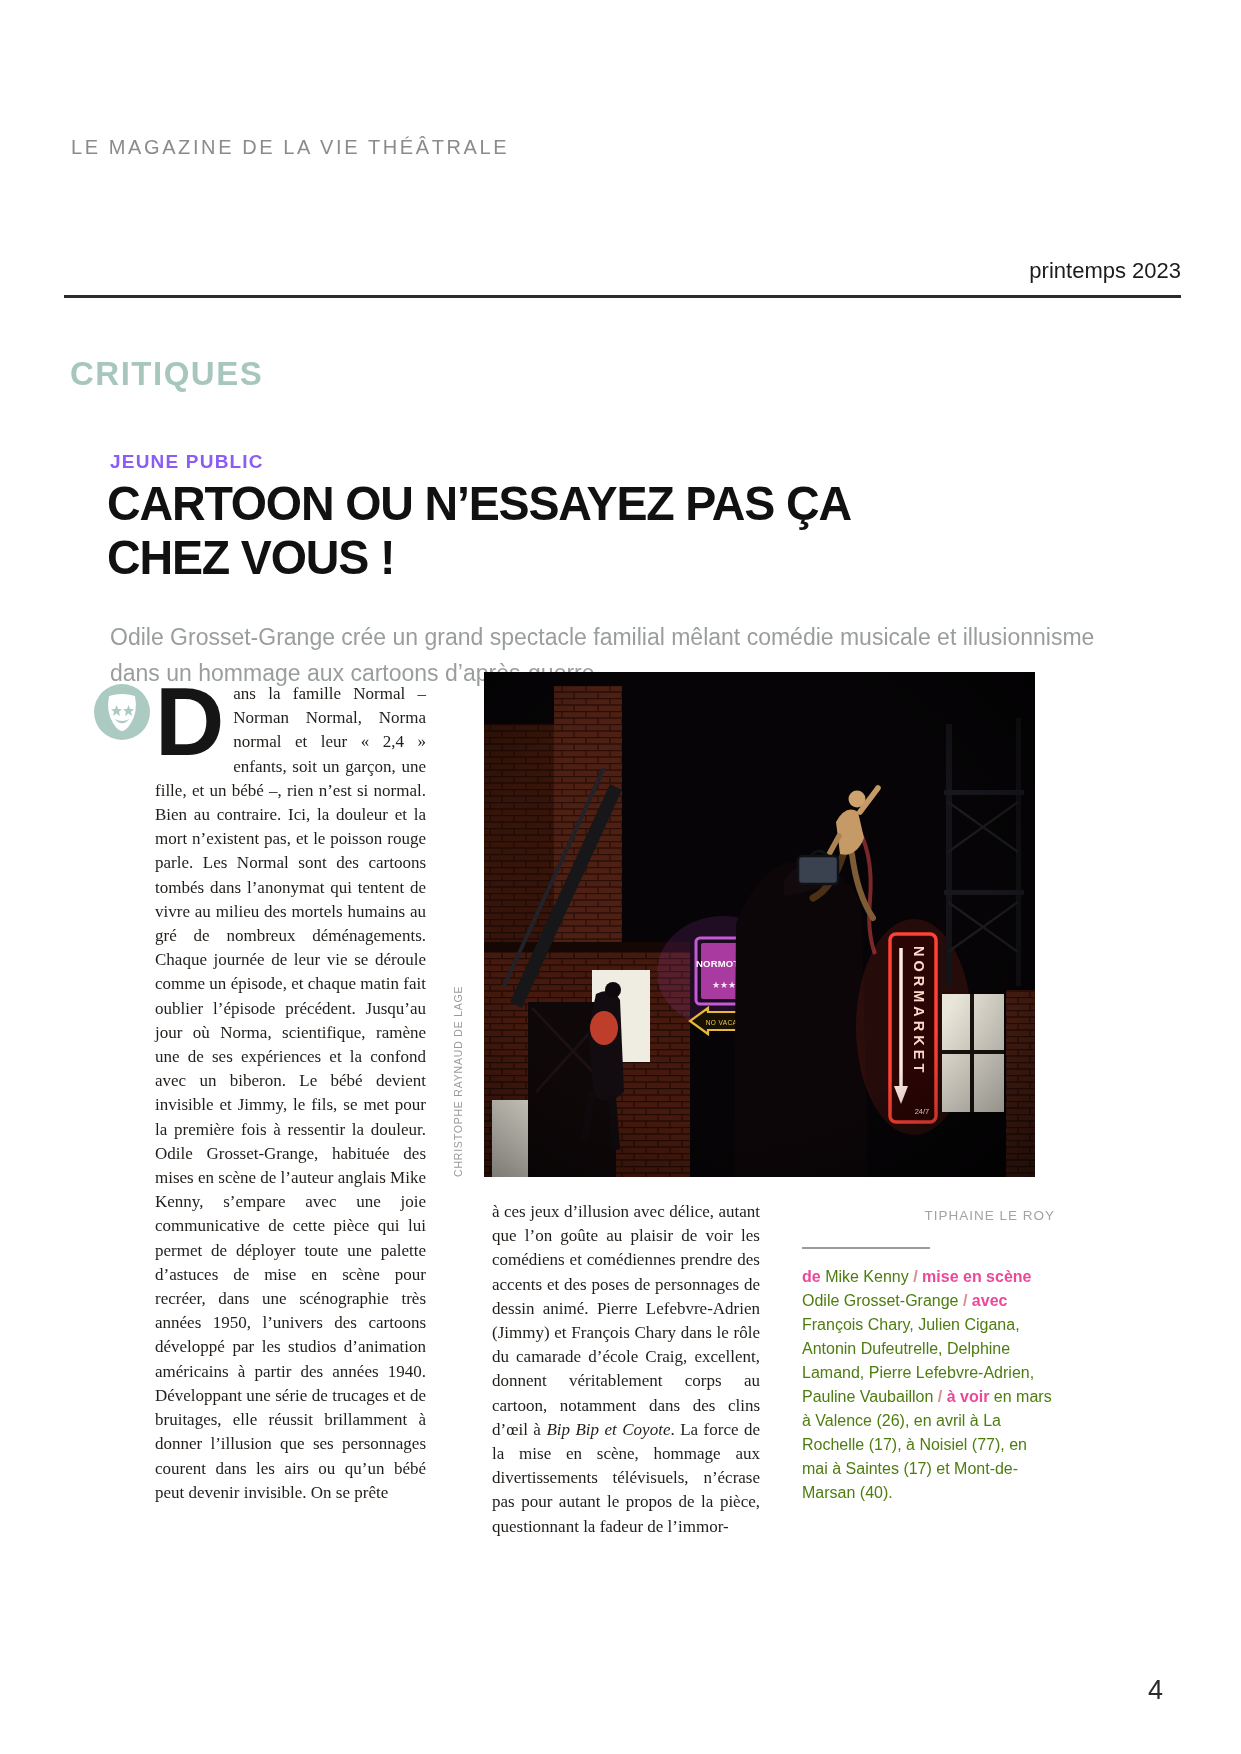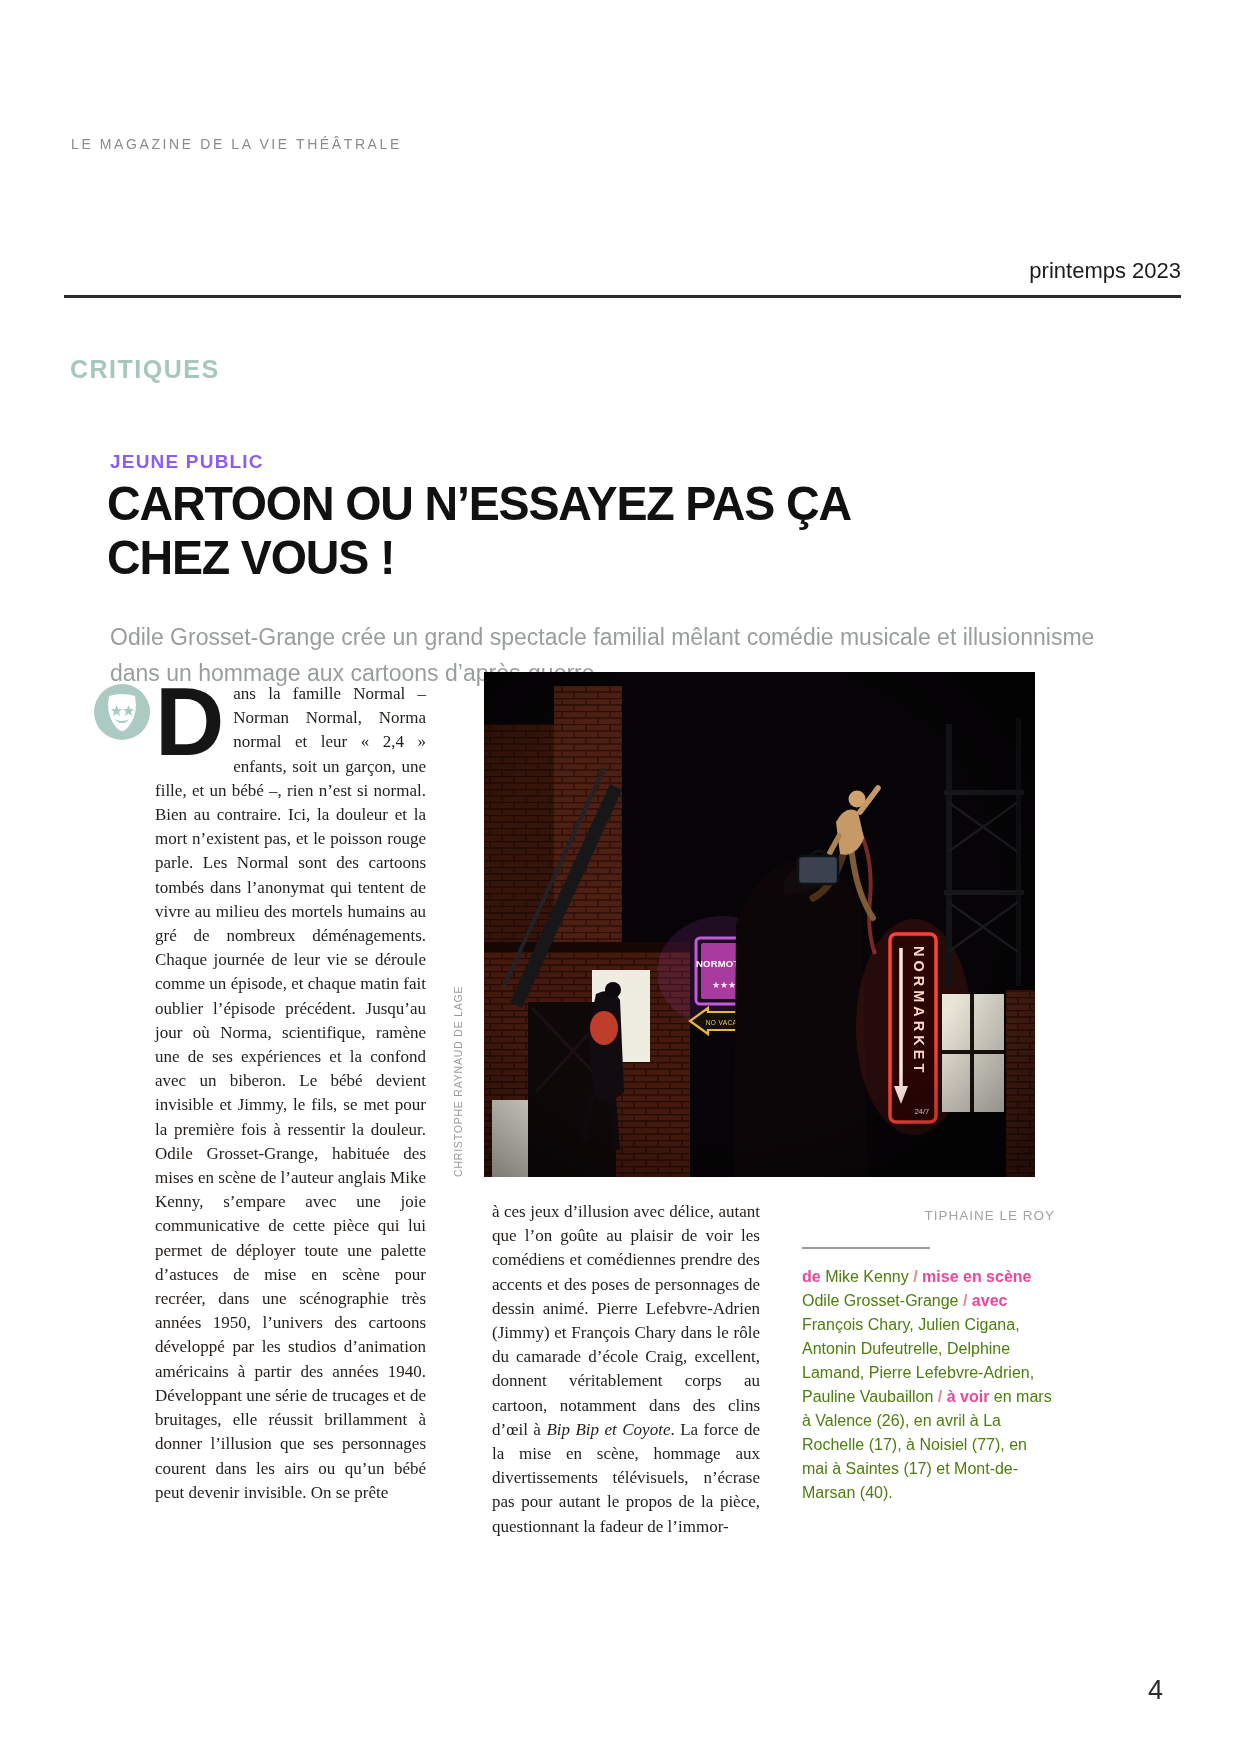--- a/index.html
+++ b/index.html
@@ -10,7 +10,7 @@
   .logo{position:absolute;left:68px;top:66px;line-height:1;}
   .logo .main{font-size:57px;font-weight:700;letter-spacing:-2.5px;color:#1b1b1b;}
   .logo .suffix{font-size:57px;font-weight:700;letter-spacing:-2px;color:#e30a1c;}
-  .tagline{position:absolute;left:71px;top:136px;font-size:14px;letter-spacing:2.6px;
+  .tagline{position:absolute;left:71px;top:136px;font-size:20px;letter-spacing:2.6px;
            color:#8b8b8b;font-weight:400;}
   .issue{position:absolute;right:60px;top:258px;font-size:22px;font-weight:400;color:#1c1c1c;}
   .rule-top{position:absolute;left:64px;top:295px;width:1117px;height:3px;background:#2b2b2b;}

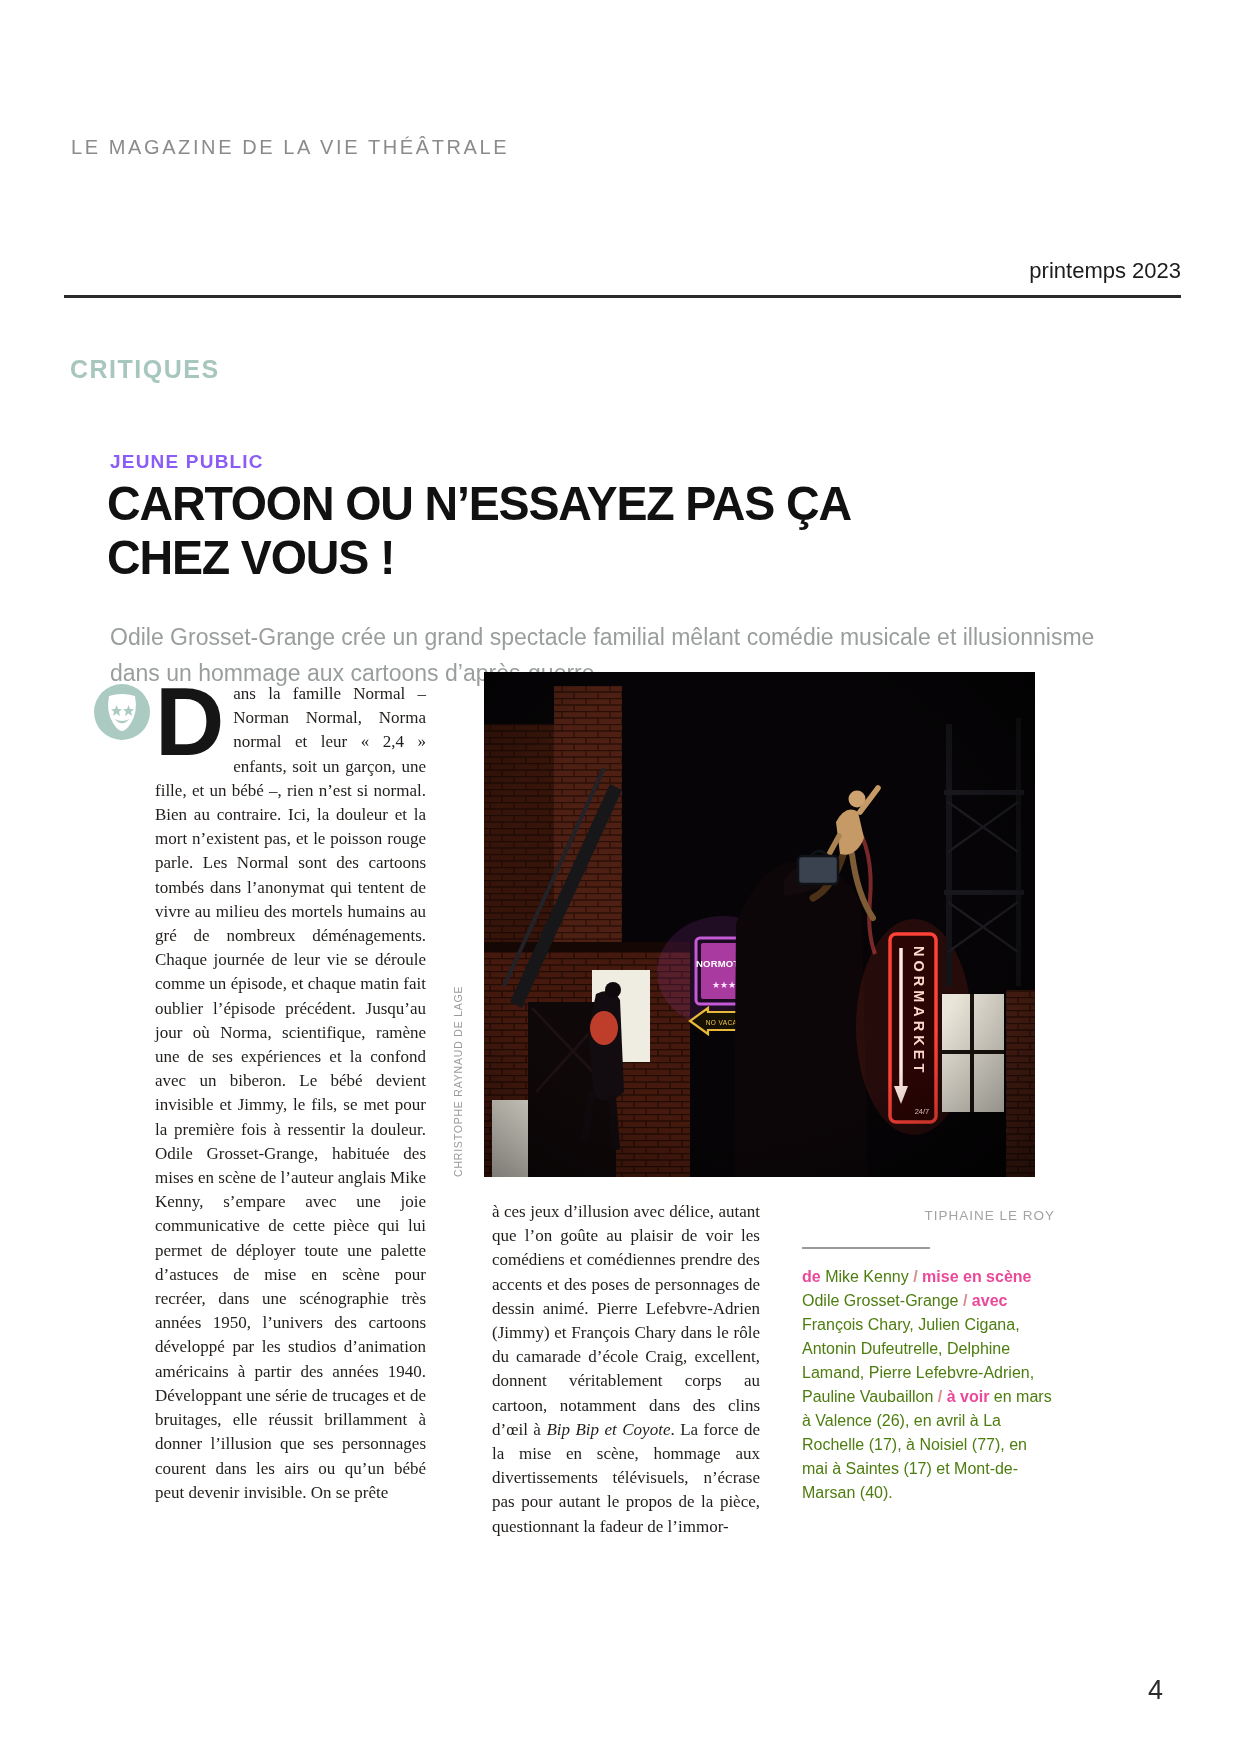--- a/index.html
+++ b/index.html
@@ -16,7 +16,7 @@
   .rule-top{position:absolute;left:64px;top:295px;width:1117px;height:3px;background:#2b2b2b;}
 
   
-  .section-label{position:absolute;left:70px;top:355px;font-size:25px;font-weight:700;
+  .section-label{position:absolute;left:70px;top:355px;font-size:33px;font-weight:700;
                  letter-spacing:1.5px;color:#a7c6bd;}
   .kicker{position:absolute;left:110px;top:451px;font-size:19px;font-weight:700;
           letter-spacing:1.2px;color:#8b5cf6;}

